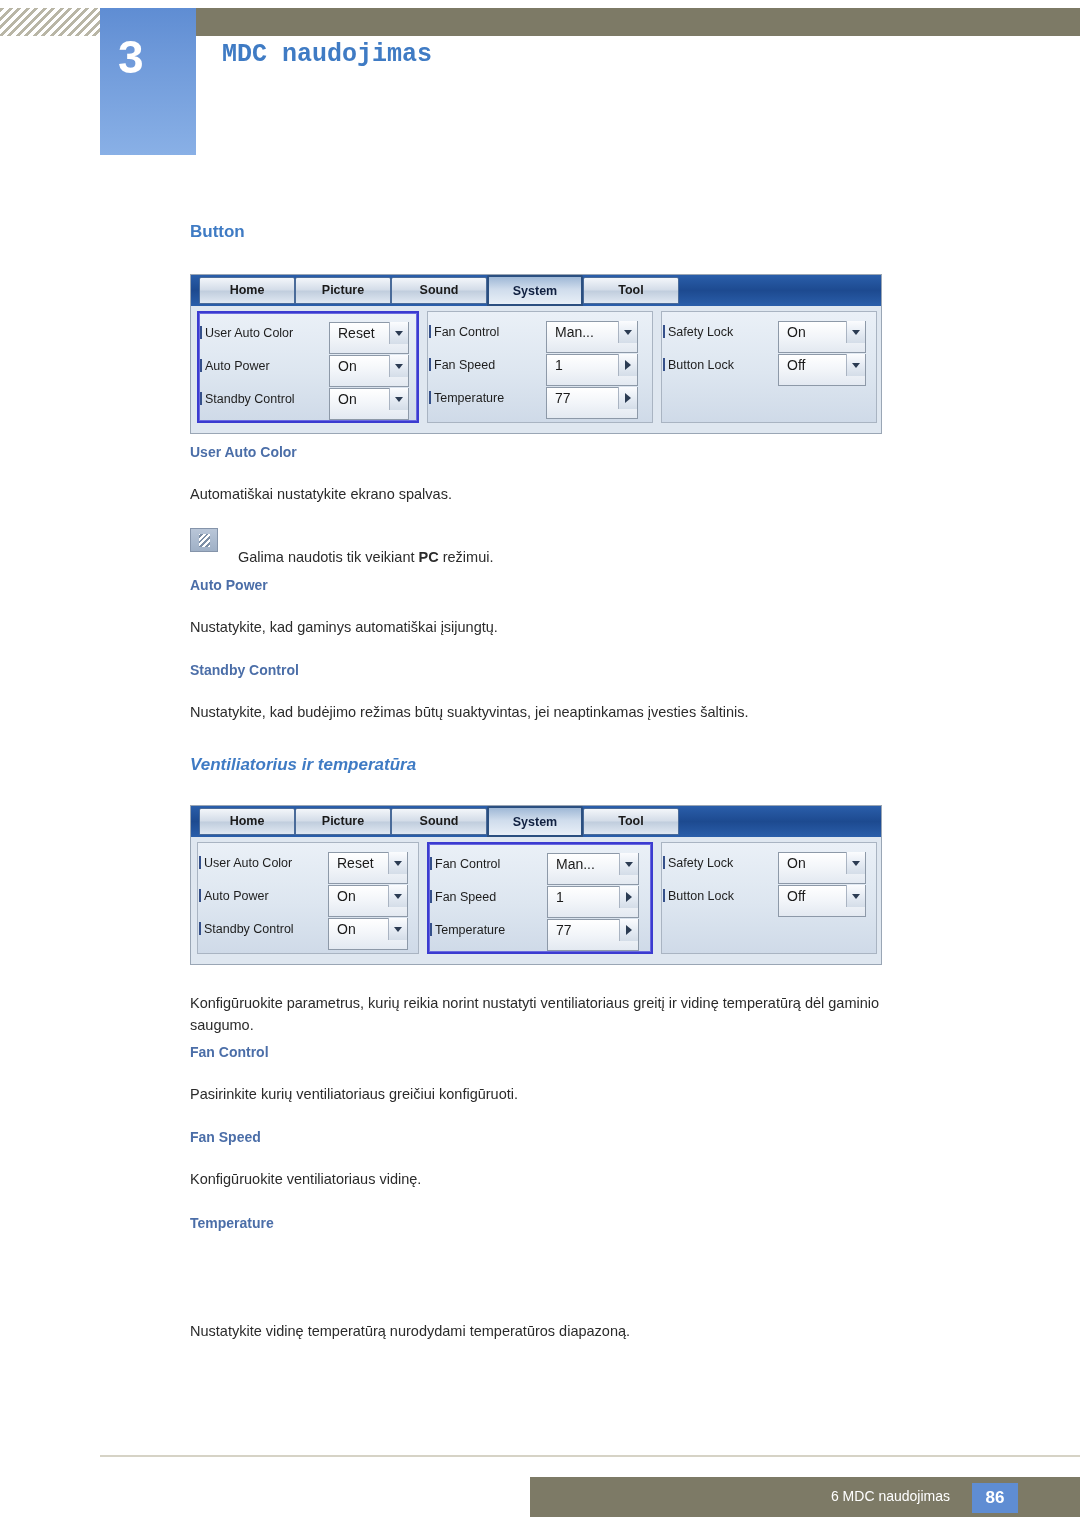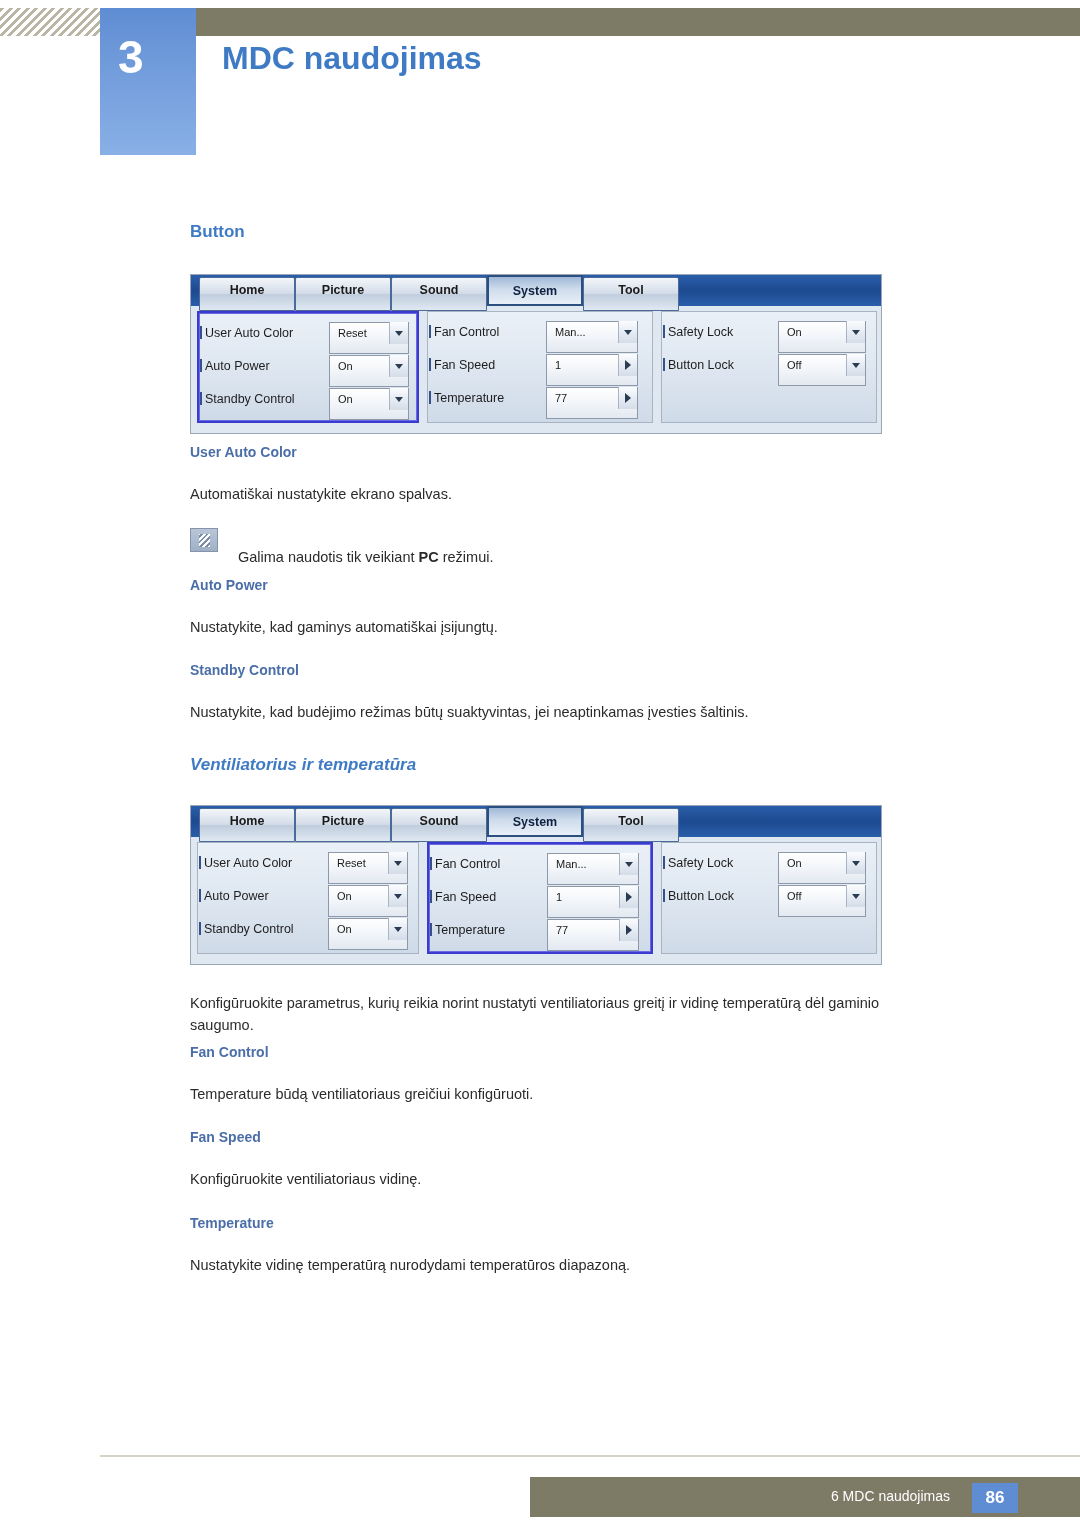--- a/index.html
+++ b/index.html
@@ -57,9 +57,10 @@
   .chapter-title {
     position: absolute;
     top: 40px; left: 222px;
-    font-size: 32px;
+    font-size: 25px;
     font-weight: bold;
     color: #3f7bc4;
+    font-family: Liberation Mono, monospace;
   }
   .sec-heading {
     position: absolute;

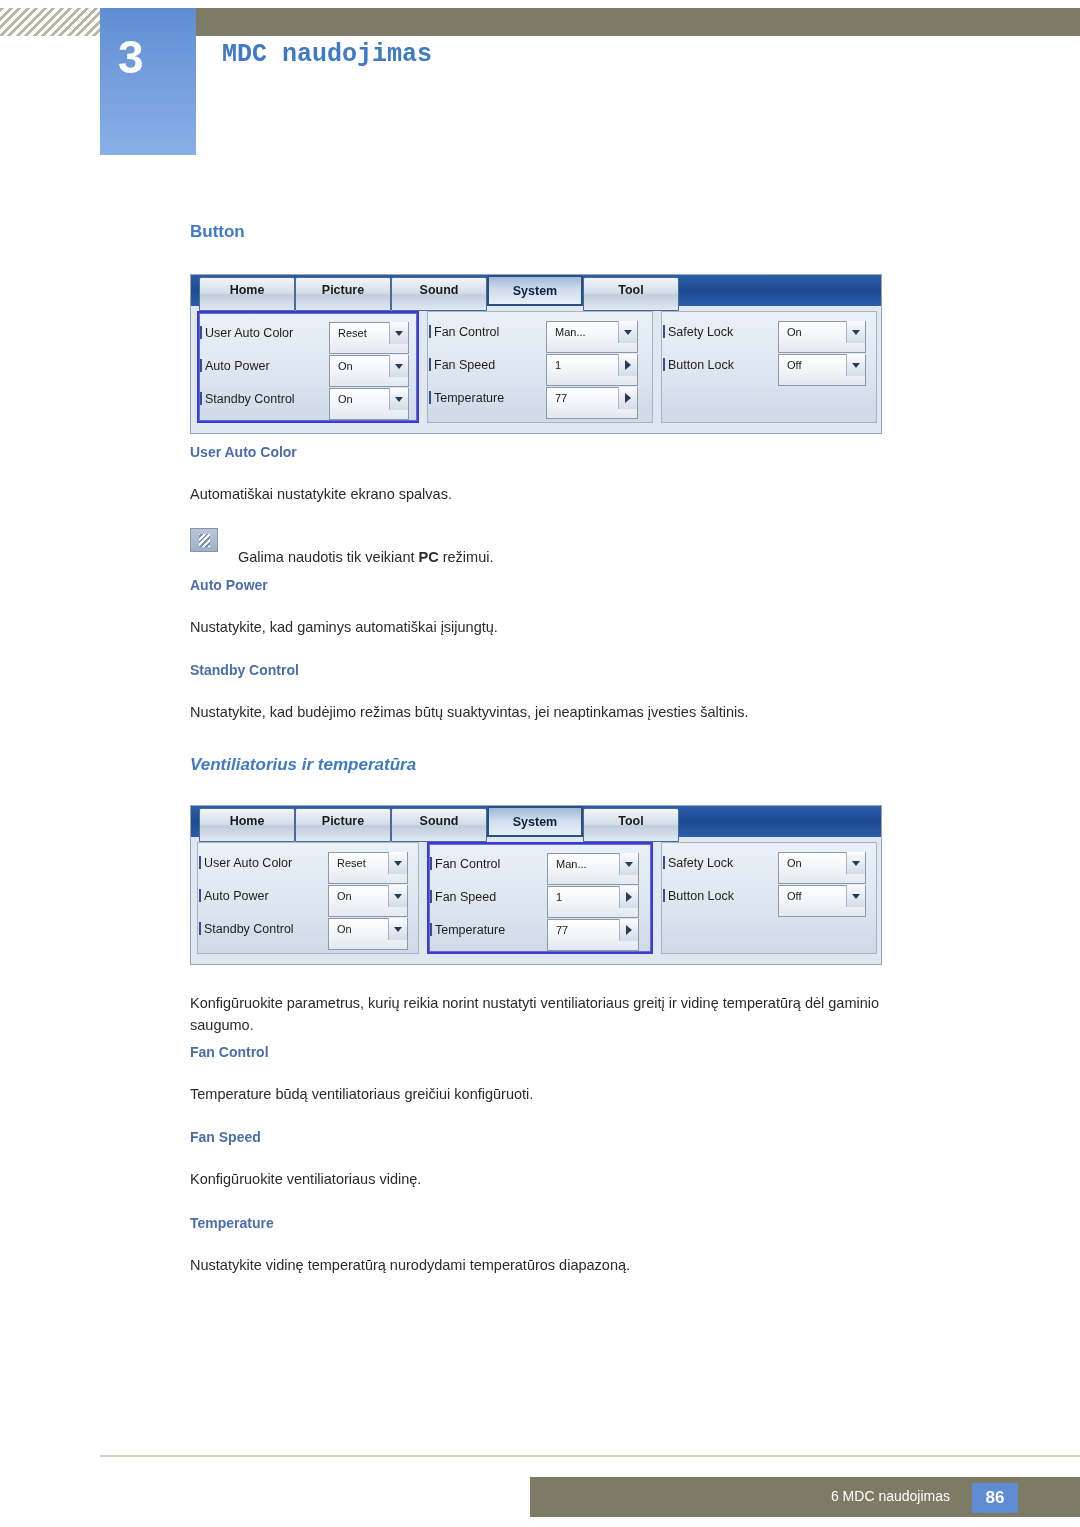--- a/index.html
+++ b/index.html
@@ -138,7 +138,7 @@
   .tab {
     position: absolute;
     top: 2px;
-    height: 34px;
+    height: 27px;
     border: 1px solid #4a6b99;
     box-sizing: border-box;
     background: linear-gradient(to bottom, #f3f6fa 0%, #d3dce8 48%, #c0cddd 52%, #e0e8f2 100%);

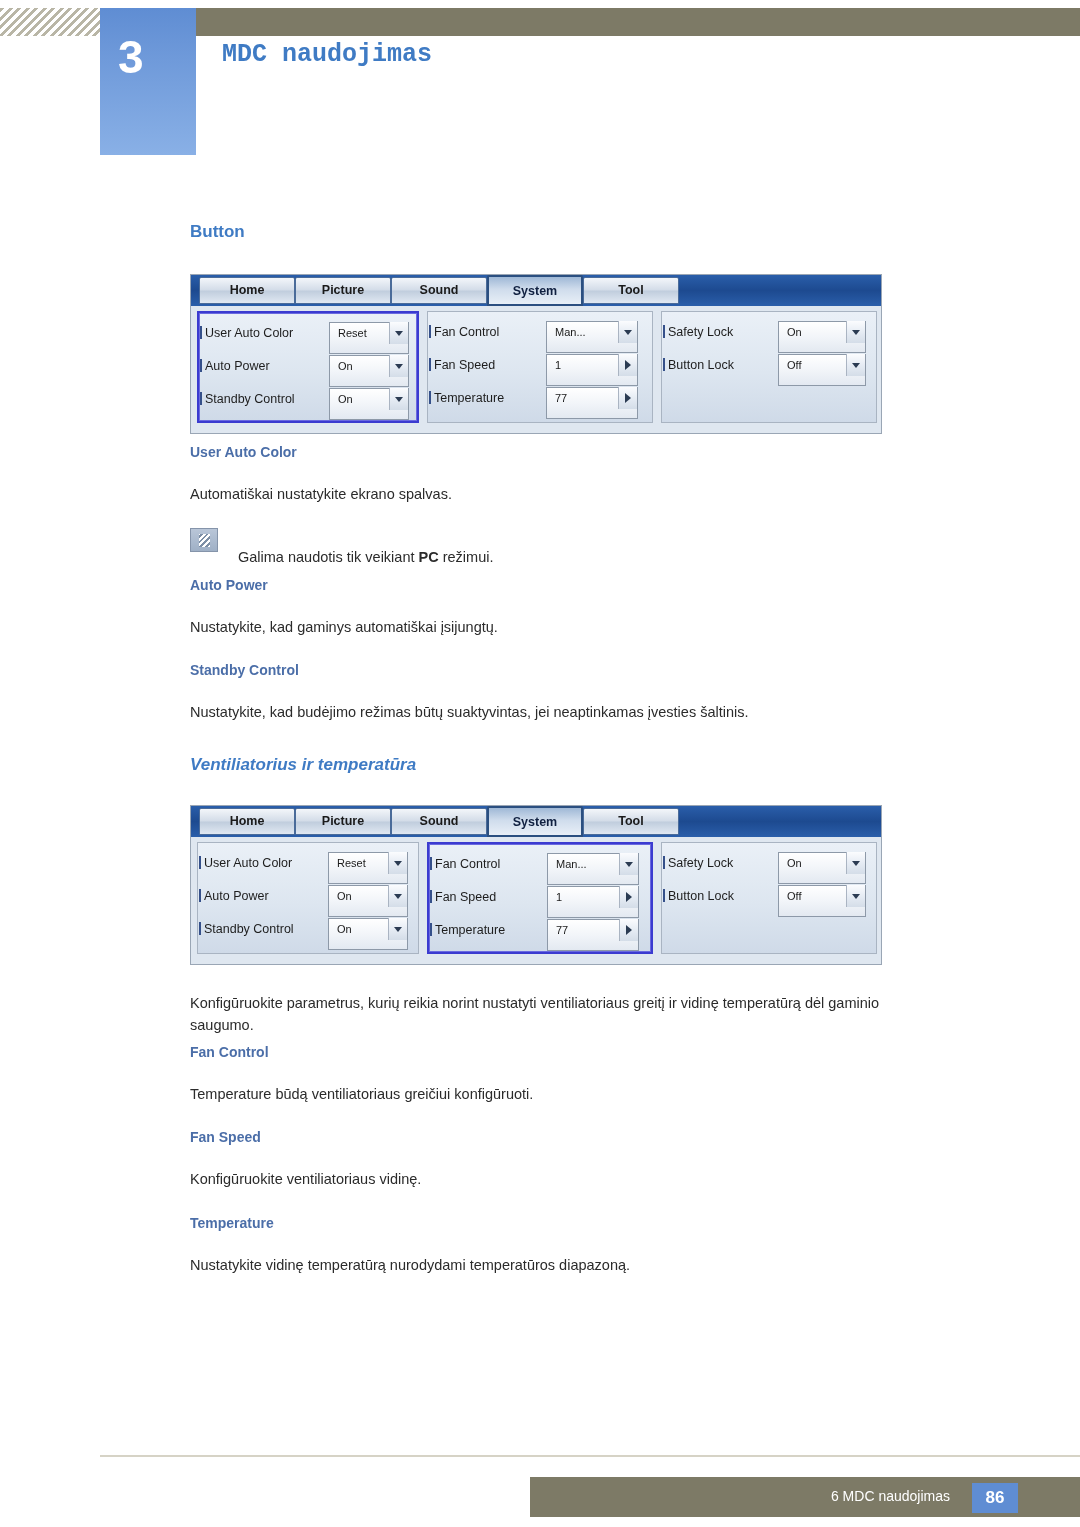--- a/index.html
+++ b/index.html
@@ -197,7 +197,7 @@
     background: linear-gradient(to bottom, #ffffff 0%, #f2f5f9 50%, #e3e9f1 100%);
     border: 1px solid #8d99a8;
     box-sizing: border-box;
-    font-size: 11px;
+    font-size: 14px;
     color: #1a1a1a;
     line-height: 20px;
     padding-left: 8px;

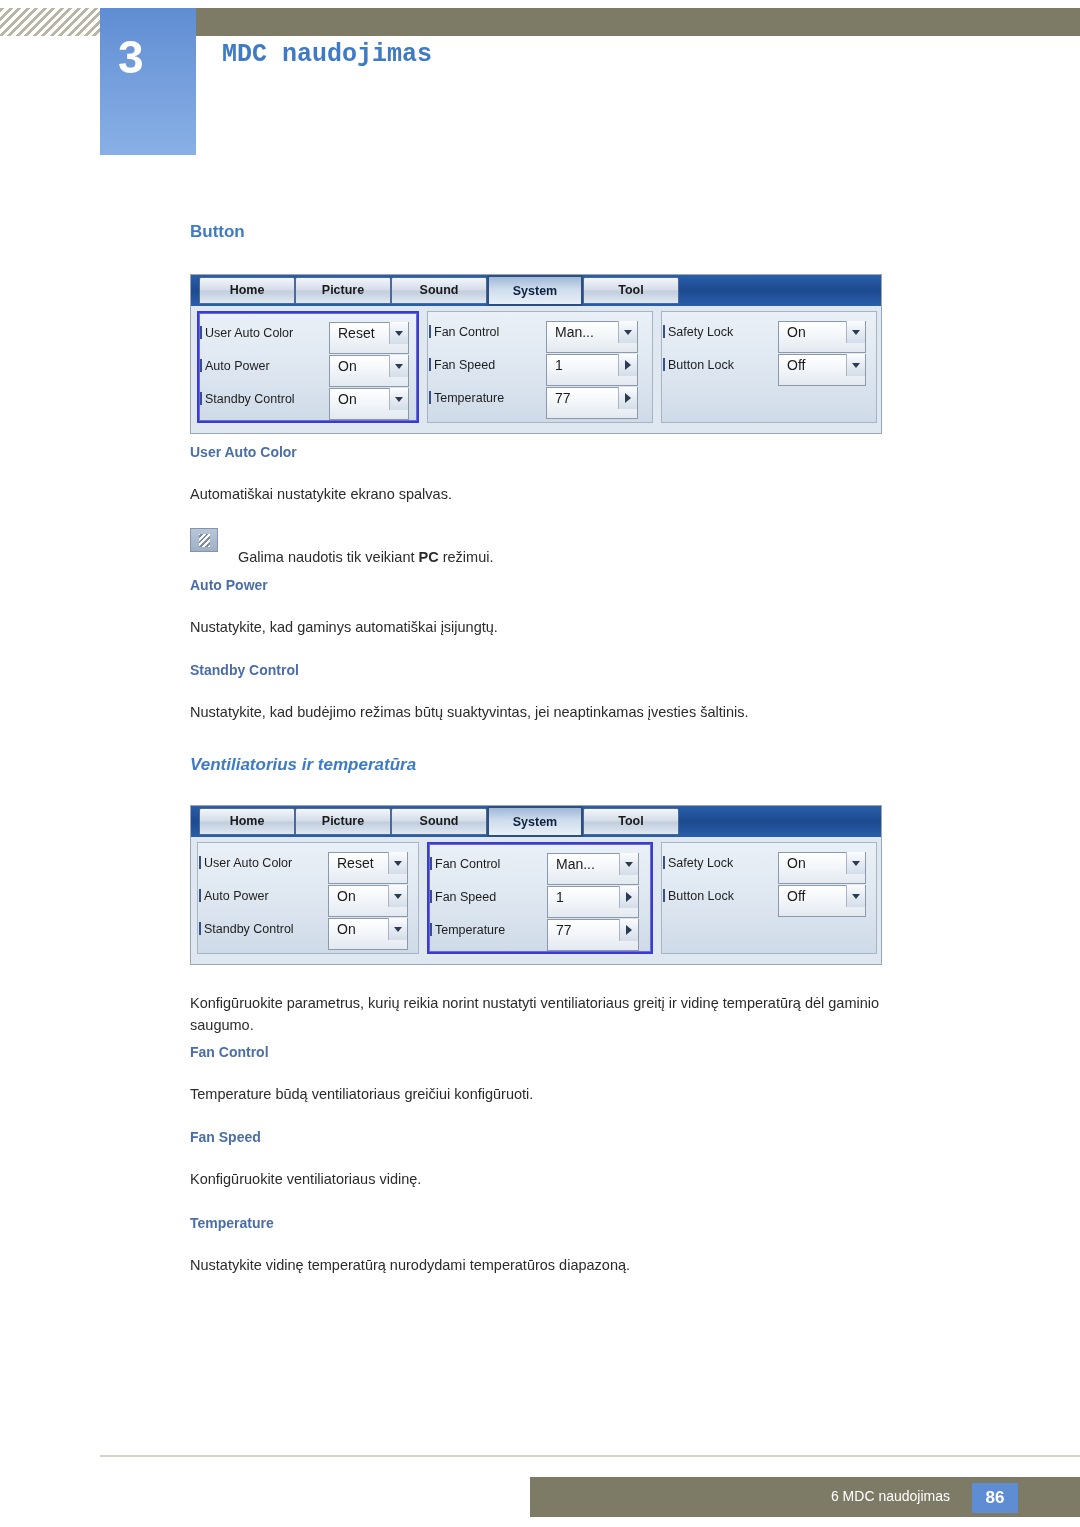--- a/index.html
+++ b/index.html
@@ -444,7 +444,7 @@
 <div class="para wide" style="top:992px;">Konfigūruokite parametrus, kurių reikia norint nustatyti ventiliatoriaus greitį ir vidinę temperatūrą dėl gaminio saugumo.</div>
 
 <div class="sub-heading" style="top:1044px;">Fan Control</div>
-<div class="para" style="top:1083px;">Temperature būdą ventiliatoriaus greičiui konfigūruoti.</div>
+<div class="para" style="top:1083px;">Pasirinkite kurių ventiliatoriaus greičiui konfigūruoti.</div>
 
 <div class="sub-heading" style="top:1129px;">Fan Speed</div>
 <div class="para" style="top:1168px;">Konfigūruokite ventiliatoriaus vidinę.</div>

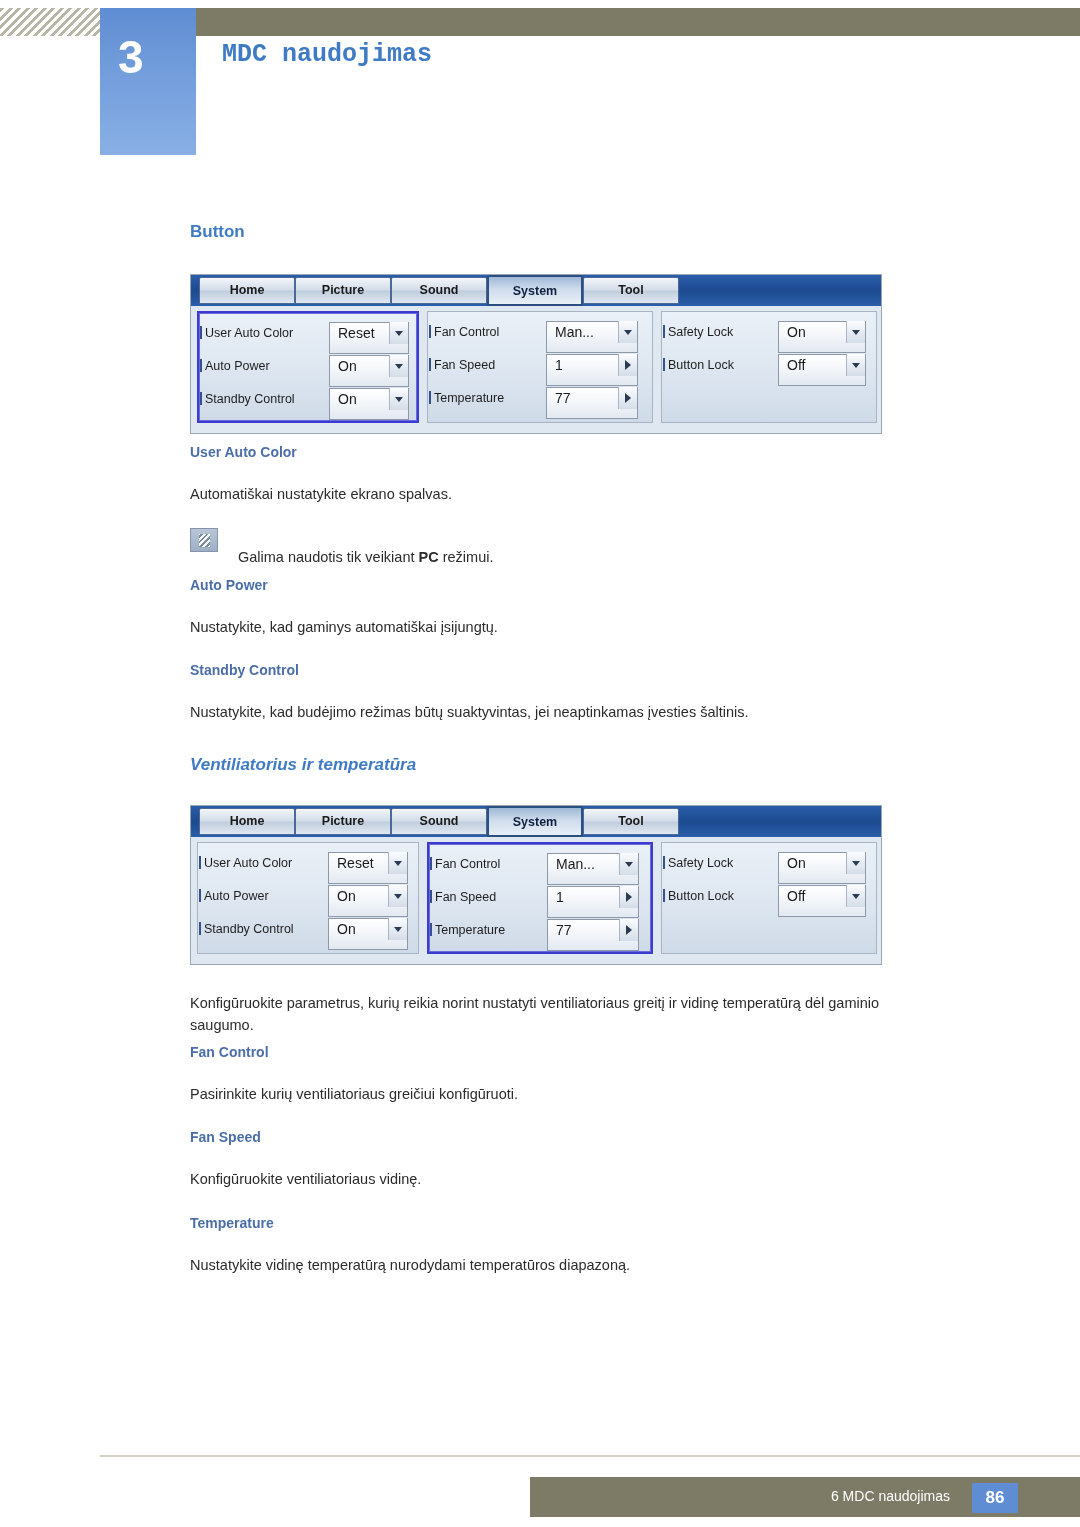--- a/index.html
+++ b/index.html
@@ -450,7 +450,7 @@
 <div class="para" style="top:1168px;">Konfigūruokite ventiliatoriaus vidinę.</div>
 
 <div class="sub-heading" style="top:1215px;">Temperature</div>
-<div class="para" style="top:1254px;">Nustatykite vidinę temperatūrą nurodydami temperatūros diapazoną.</div>
+<div class="para" style="top:1320px;">Nustatykite vidinę temperatūrą nurodydami temperatūros diapazoną.</div>
 
 <div class="footer-rule"></div>
 <div class="footer-band"></div>

